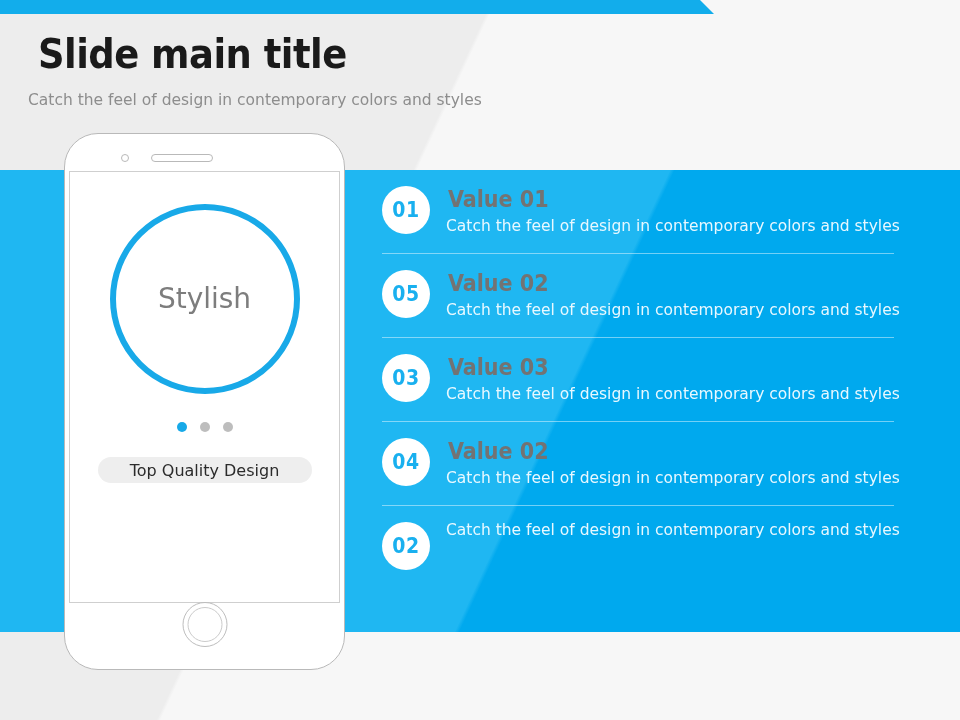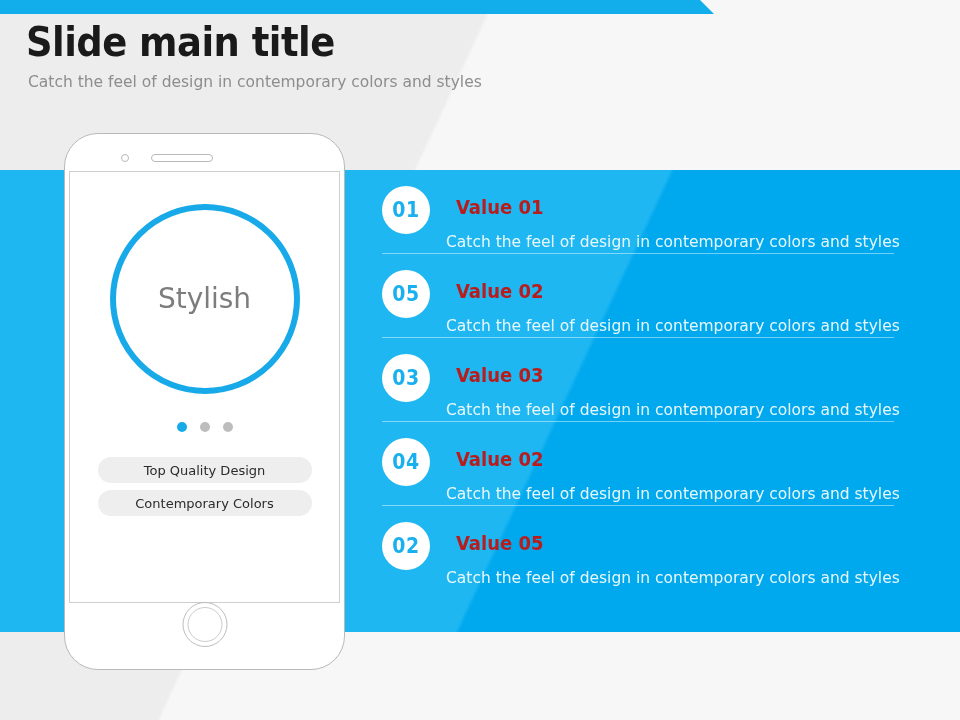--- a/index.html
+++ b/index.html
@@ -24,7 +24,7 @@
   
   .header{position:absolute;left:26px;top:18px;width:680px;}
   .slide-title{
-    margin:0;font-size:41px;line-height:48px;font-weight:bold;color:#1a1a1a;
+    margin:12px;font-size:41px;line-height:48px;font-weight:bold;color:#1a1a1a;
     letter-spacing:-0.5px;font-family:"DejaVu Sans Condensed","Liberation Sans",sans-serif;
   }
   .slide-subtitle{margin:6px 0 0 2px;font-size:15.5px;color:#8d8d8d;line-height:20px;}

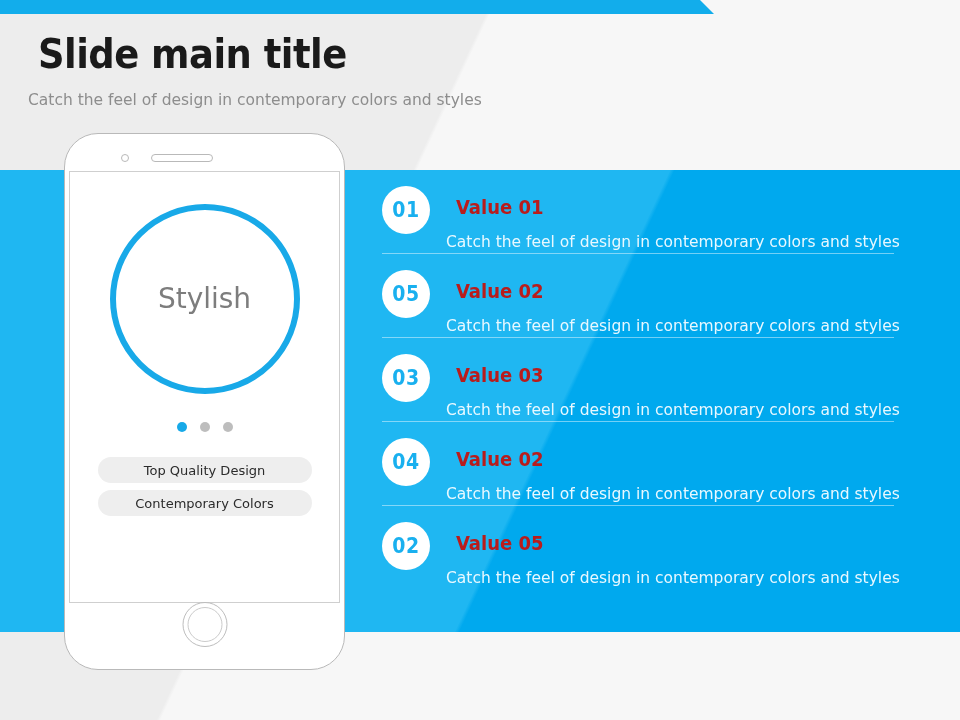--- a/index.html
+++ b/index.html
@@ -48,7 +48,7 @@
     font-family:"DejaVu Sans Condensed","Liberation Sans",sans-serif;
   }
   .value-text{position:absolute;left:62px;top:12px;right:0;}
-  .value-title{margin:12px;font-size:20px;font-weight:bold;color:#b91c1c;line-height:26px;
+  .value-title{margin:4px;font-size:23px;font-weight:bold;color:#737373;line-height:26px;
     font-family:"DejaVu Sans Condensed","Liberation Sans",sans-serif;}
   .value-desc{margin:2px 0 0 2px;font-size:15.5px;color:#e8f8ff;line-height:20px;}
 

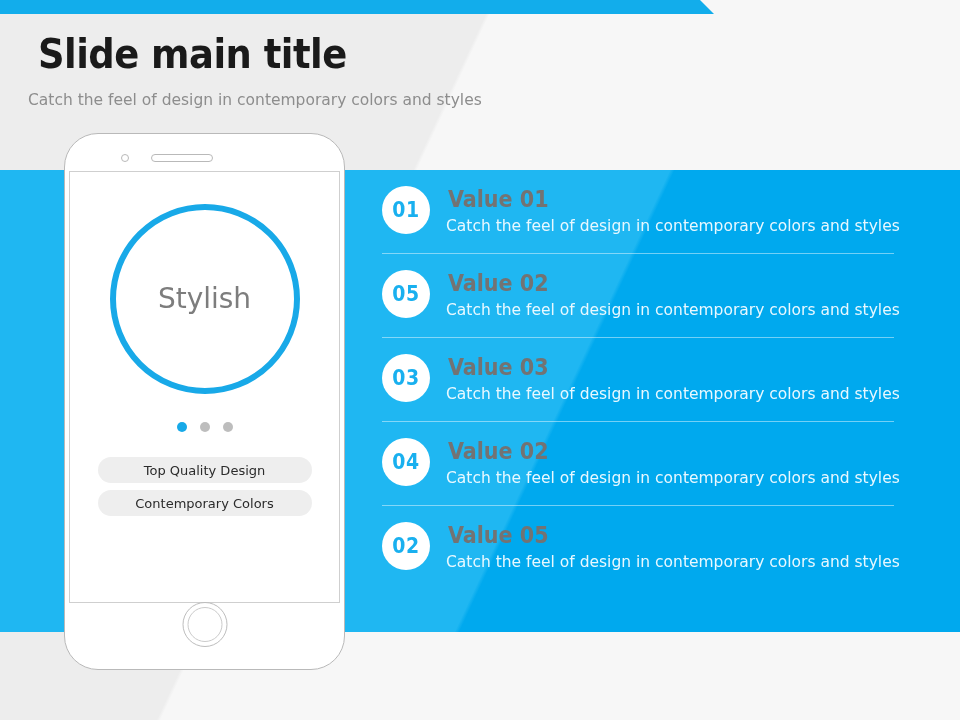--- a/index.html
+++ b/index.html
@@ -78,7 +78,7 @@
   .pills{position:absolute;left:50%;top:285px;transform:translateX(-50%);
     display:flex;flex-direction:column;gap:7px;align-items:center;}
   .pill{width:214px;height:26px;border-radius:13px;background:#eeeeee;color:#2b2b2b;
-    font-size:13px;display:flex;align-items:center;justify-content:center;box-sizing:border-box;}
+    font-size:16px;display:flex;align-items:center;justify-content:center;box-sizing:border-box;}
 </style>
 </head>
 <body>

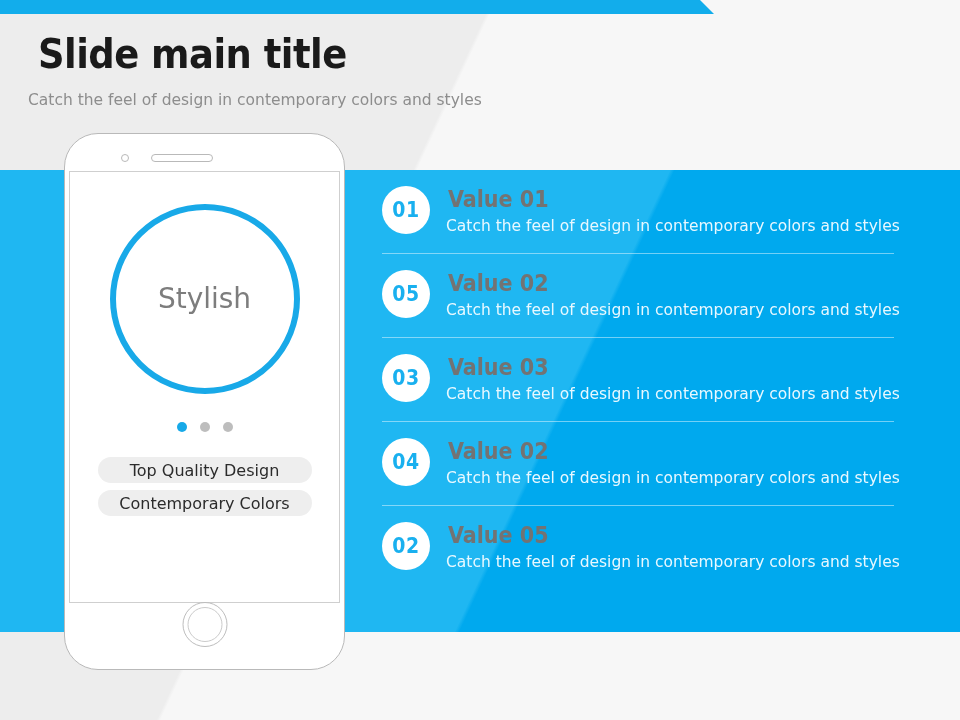--- a/index.html
+++ b/index.html
@@ -157,7 +157,6 @@
         </div>
       <div class="pills">
           <div class="pill">Top Quality Design</div>
-          <div class="pill">Contemporary Colors</div>
         </div>
     </div>
 

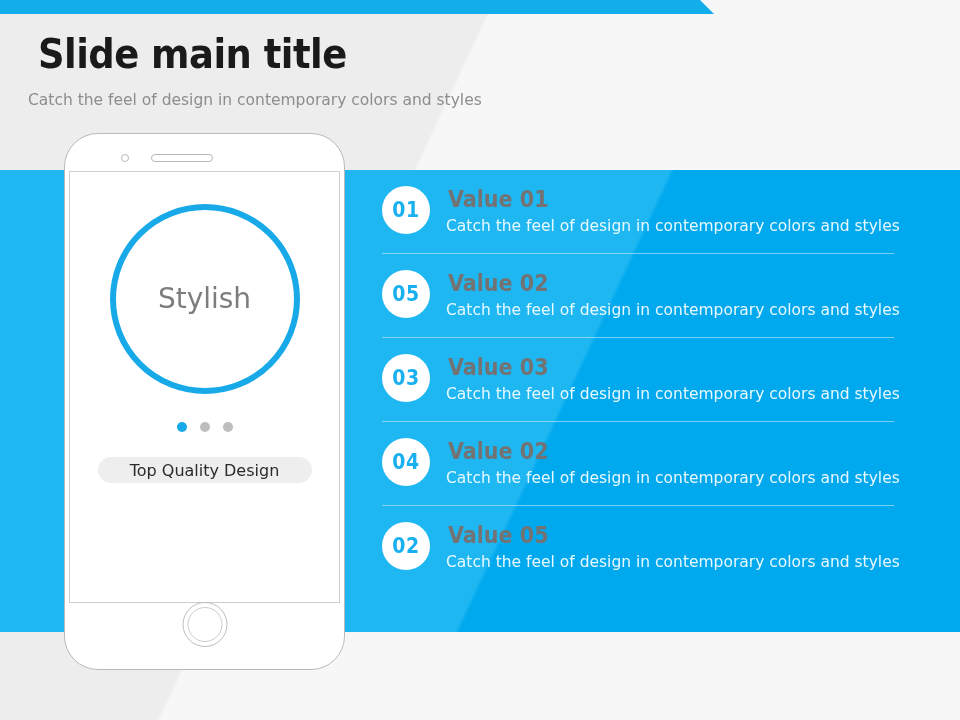--- a/index.html
+++ b/index.html
@@ -136,7 +136,6 @@
       <div class="value-row">
         <div class="badge">02</div>
         <div class="value-text">
-          <div class="value-title">Value 05</div>
           <div class="value-desc">Catch the feel of design in contemporary colors and styles</div>
         </div>
       </div>

